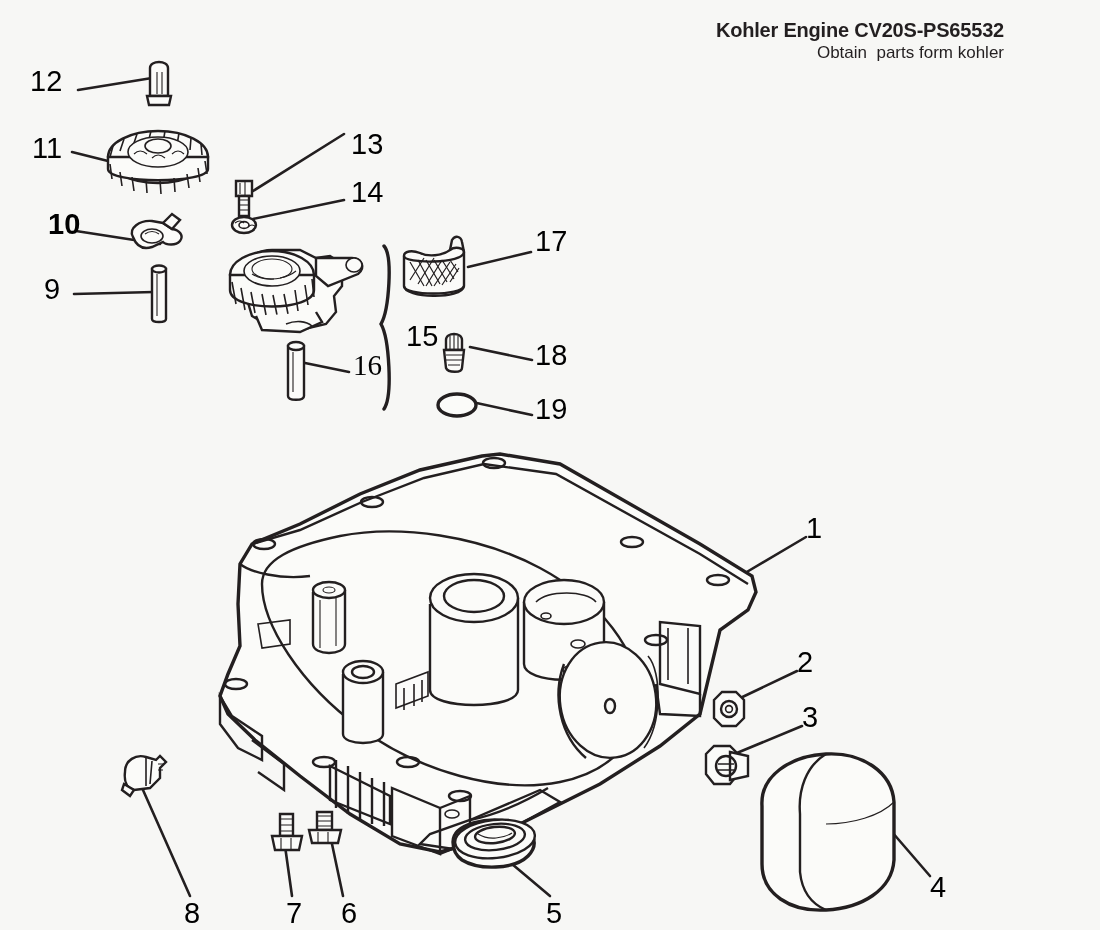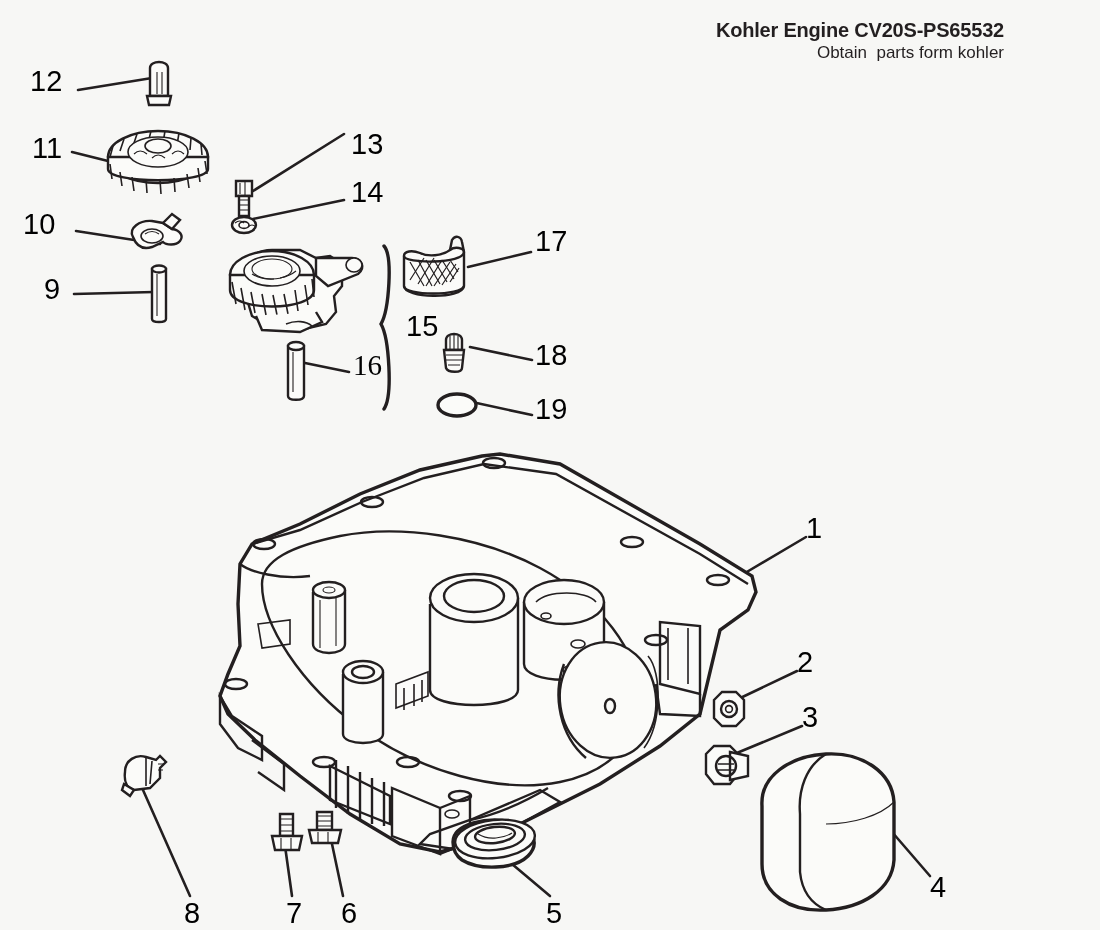--- a/index.html
+++ b/index.html
@@ -347,7 +347,7 @@
   <div class="callout" style="left:286px;top:875px;">7</div>
   <div class="callout" style="left:184px;top:875px;">8</div>
   <div class="callout" style="left:44px;top:251px;">9</div>
-  <div class="callout" style="left:23px;top:186px;">10</div>
+  <div class="callout" style="left:48px;top:186px;font-weight:bold;">10</div>
   <div class="callout" style="left:32px;top:110px;">11</div>
   <div class="callout" style="left:30px;top:43px;">12</div>
   <div class="callout" style="left:351px;top:106px;">13</div>

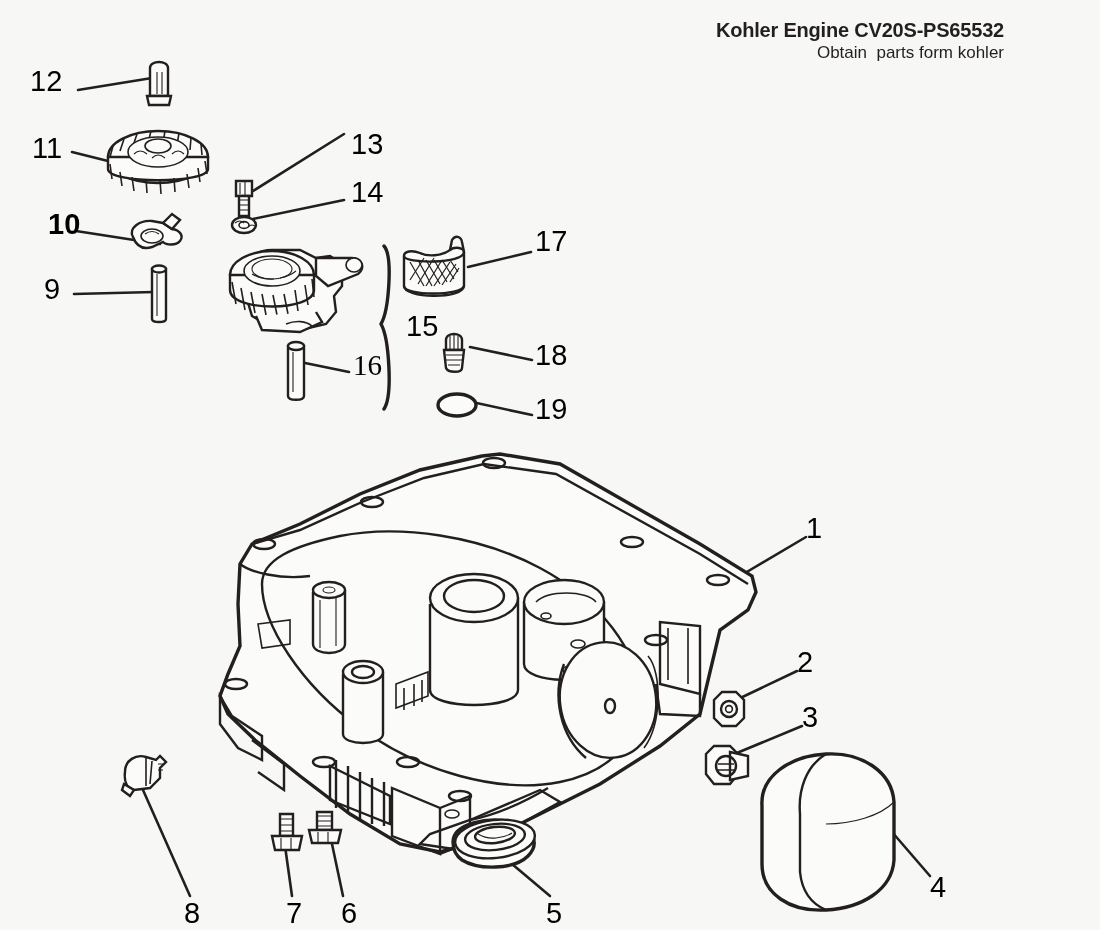--- a/index.html
+++ b/index.html
@@ -352,7 +352,7 @@
   <div class="callout" style="left:30px;top:43px;">12</div>
   <div class="callout" style="left:351px;top:106px;">13</div>
   <div class="callout" style="left:351px;top:154px;">14</div>
-  <div class="callout" style="left:406px;top:288px;">15</div>
+  <div class="callout" style="left:406px;top:298px;">15</div>
   <div class="callout" style="left:353px;top:327px;font-family:Liberation Serif, serif;">16</div>
   <div class="callout" style="left:535px;top:203px;">17</div>
   <div class="callout" style="left:535px;top:317px;">18</div>

